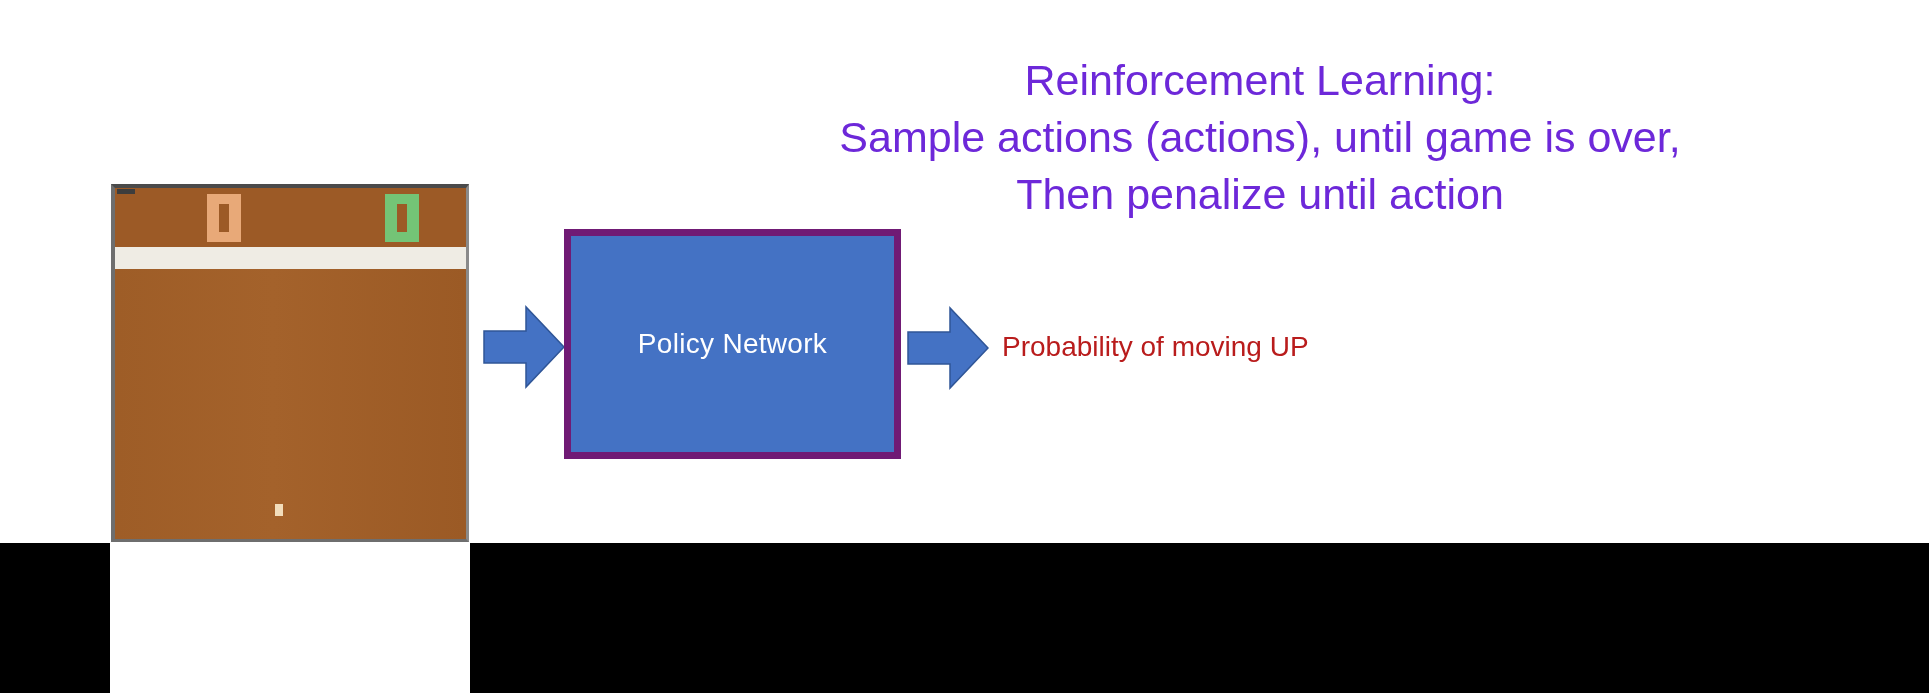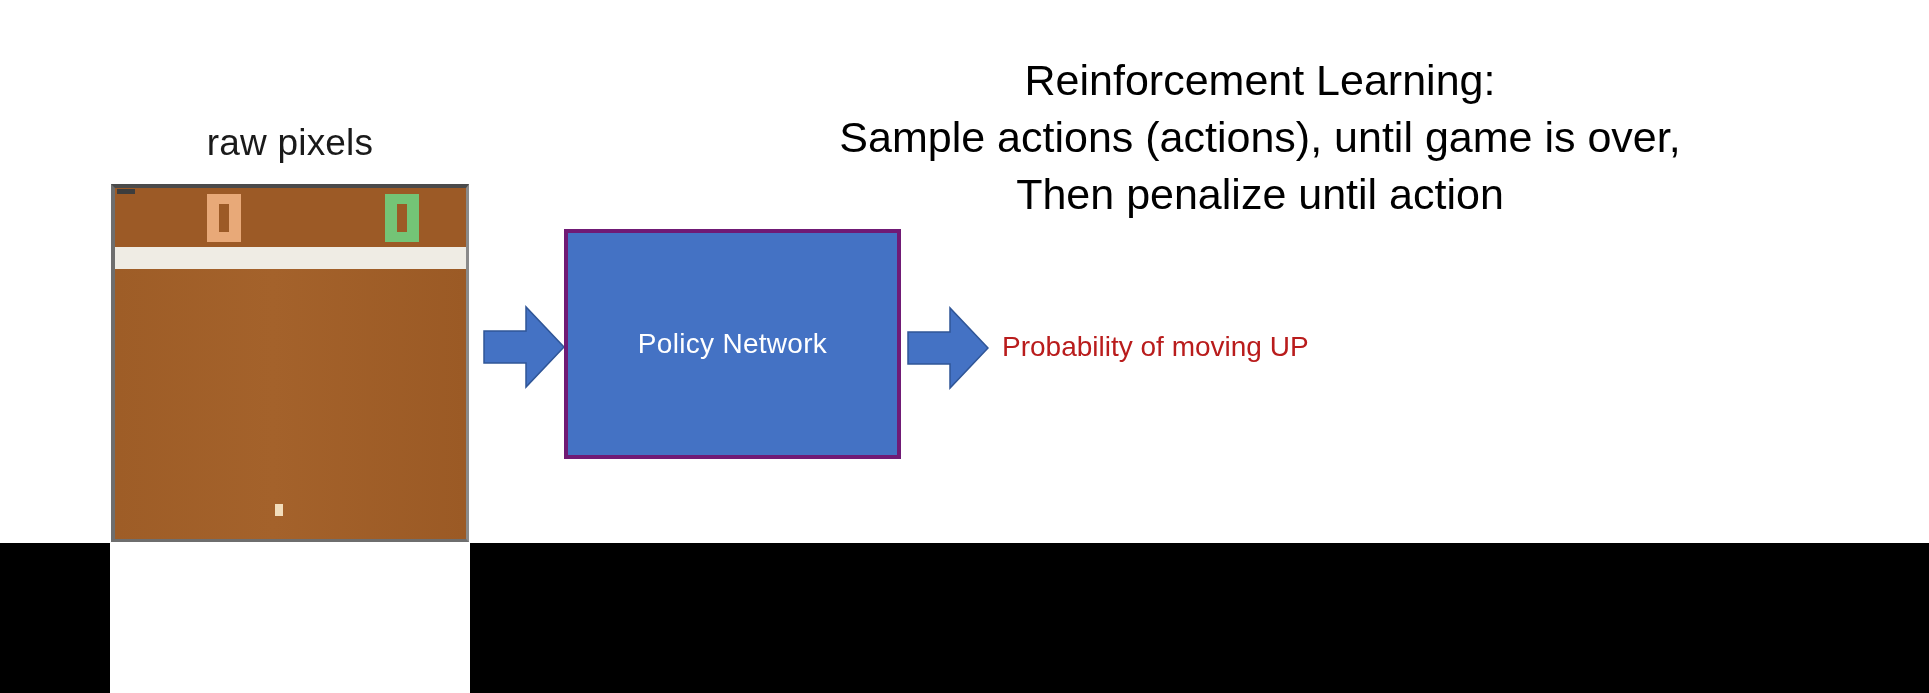--- a/index.html
+++ b/index.html
@@ -172,7 +172,7 @@
     top: 52px;
     width: 1280px;
     text-align: center;
-    color: #000000;
+    color: #6d28d9;
     font-size: 43px;
     line-height: 1.32;
     white-space: nowrap;

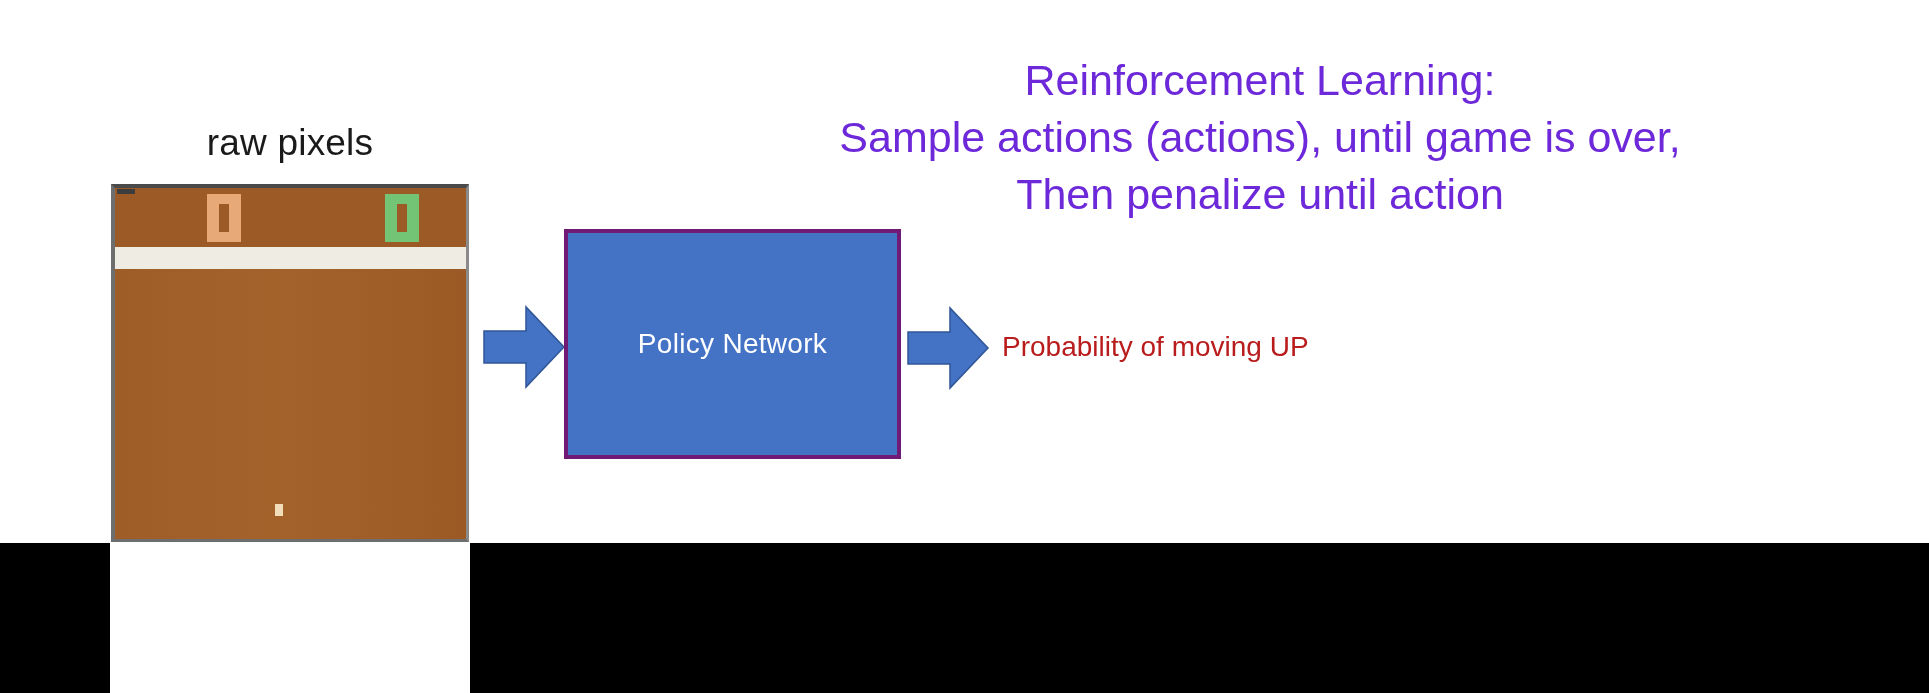--- a/index.html
+++ b/index.html
@@ -191,7 +191,6 @@
     <span class="heading-line">Then penalize until action</span>
   </div>
 
-  <div id="raw-pixels-label">raw pixels</div>
 
   <div id="pong-frame">
     <div id="pong-scorebar">

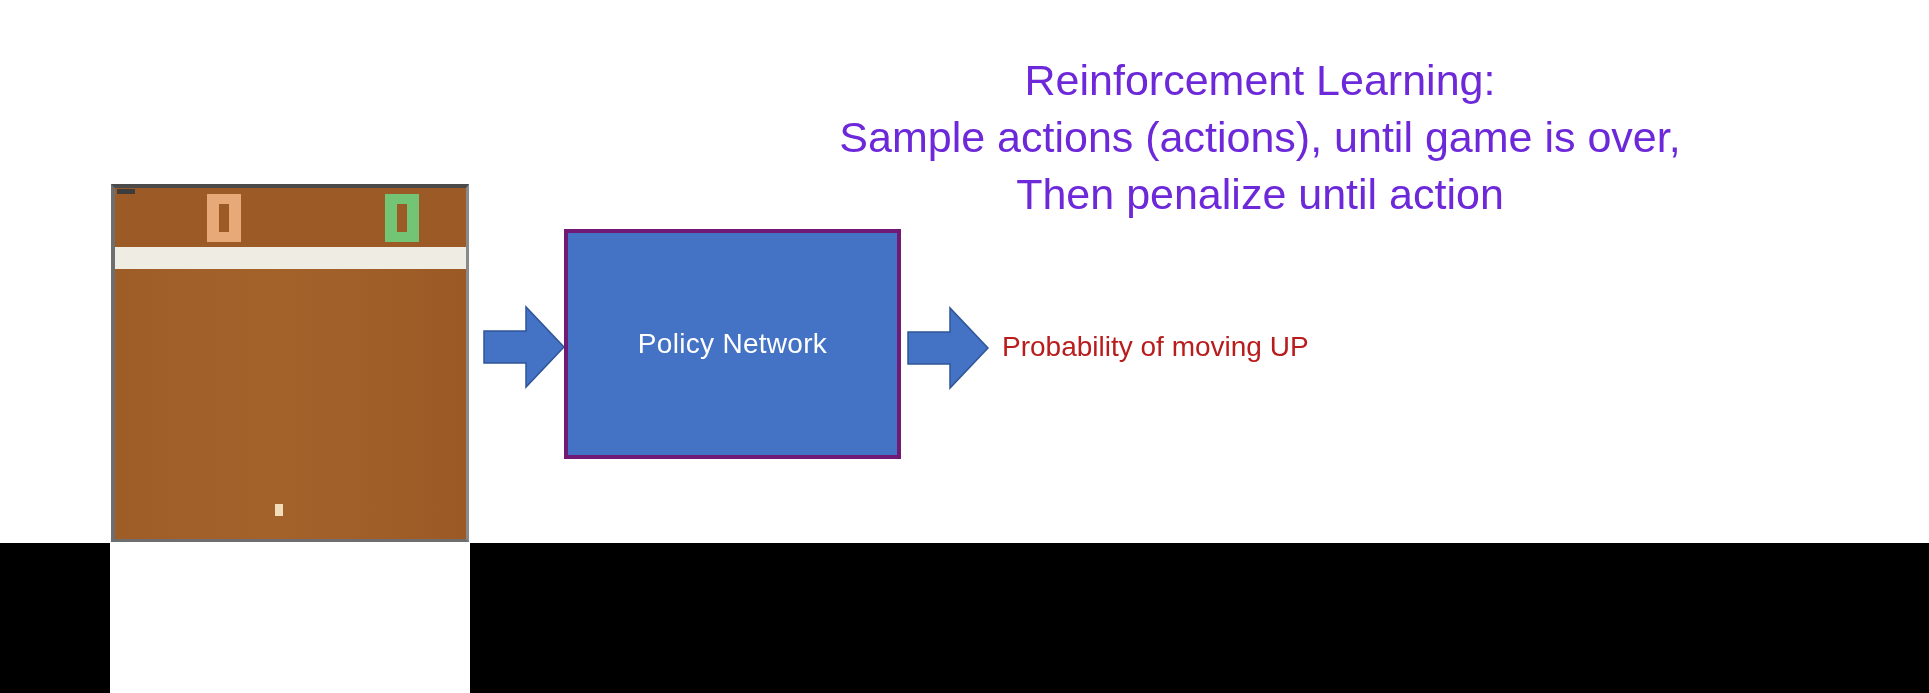--- a/index.html
+++ b/index.html
@@ -142,7 +142,7 @@
     width: 337px;
     height: 230px;
     background: #4472c4;
-    border: 4px solid #701a75;
+    border: 7px solid #701a75;
     box-sizing: border-box;
     display: flex;
     align-items: center;

